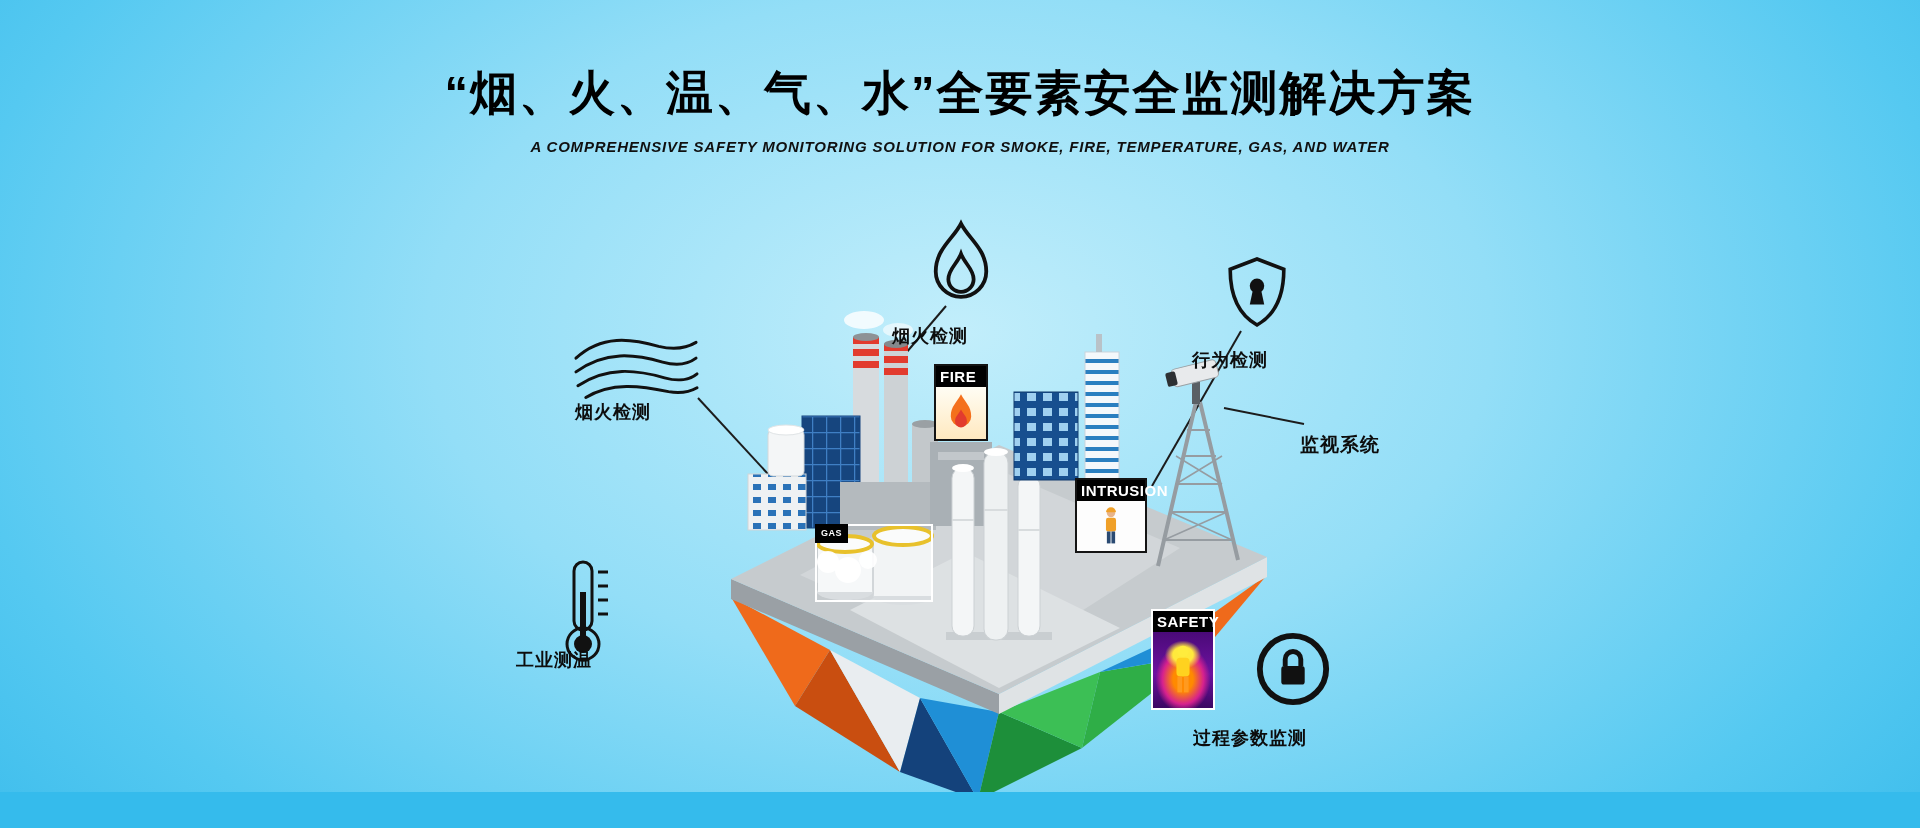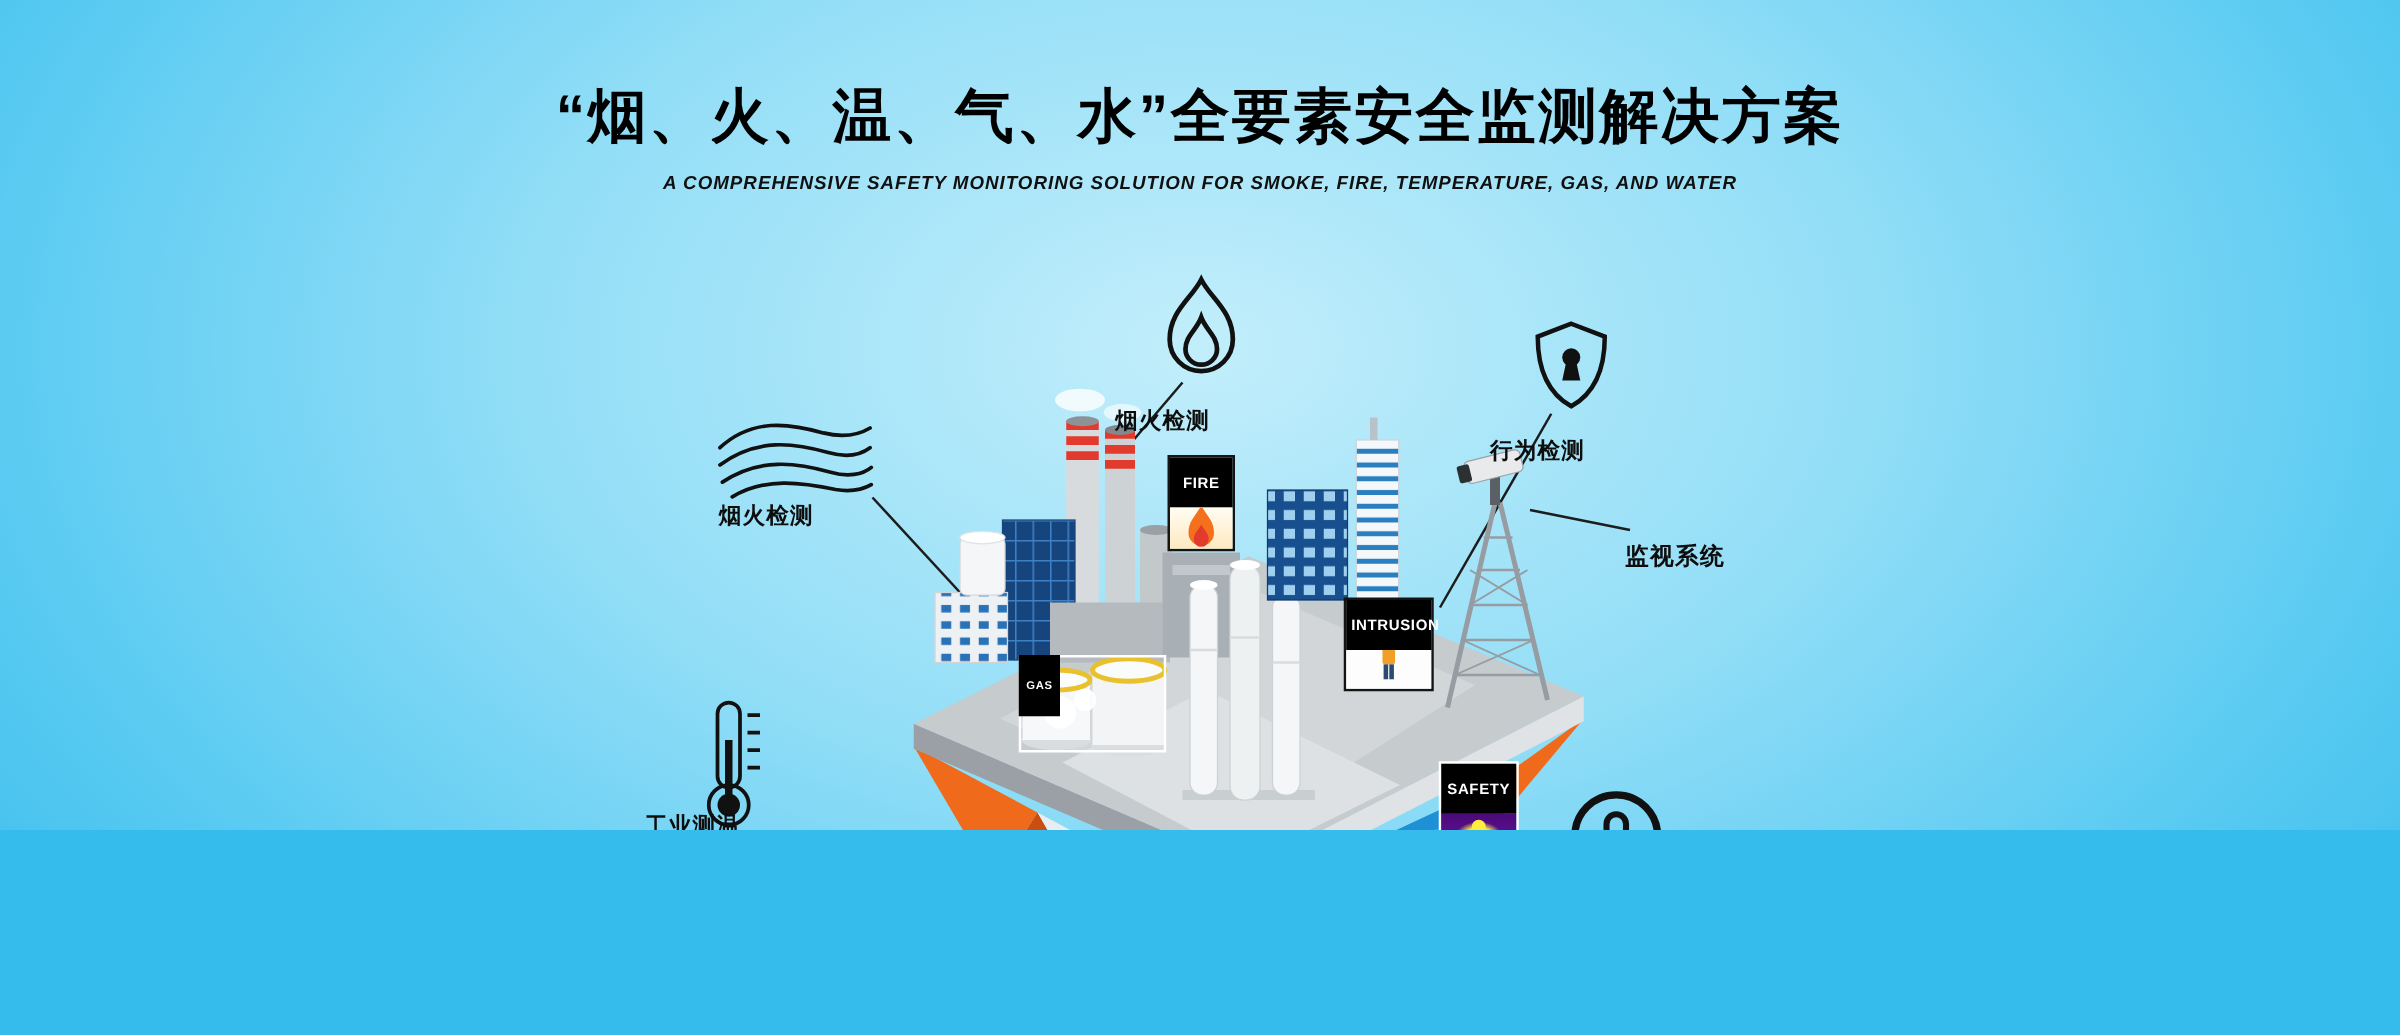--- a/index.html
+++ b/index.html
@@ -6,7 +6,7 @@
   body { font-family:"Liberation Sans", sans-serif; background:#35bbec; }
 
   .banner {
-    position:relative; width:1920px; height:664px; overflow:hidden;
+    position:relative; width:1920px; height:792px; overflow:hidden;
     background: radial-gradient(ellipse 1400px 900px at 50% 42%,
       #c2eefb 0%, #93def7 38%, #55c9f1 72%, #2fb6e9 100%);
   }

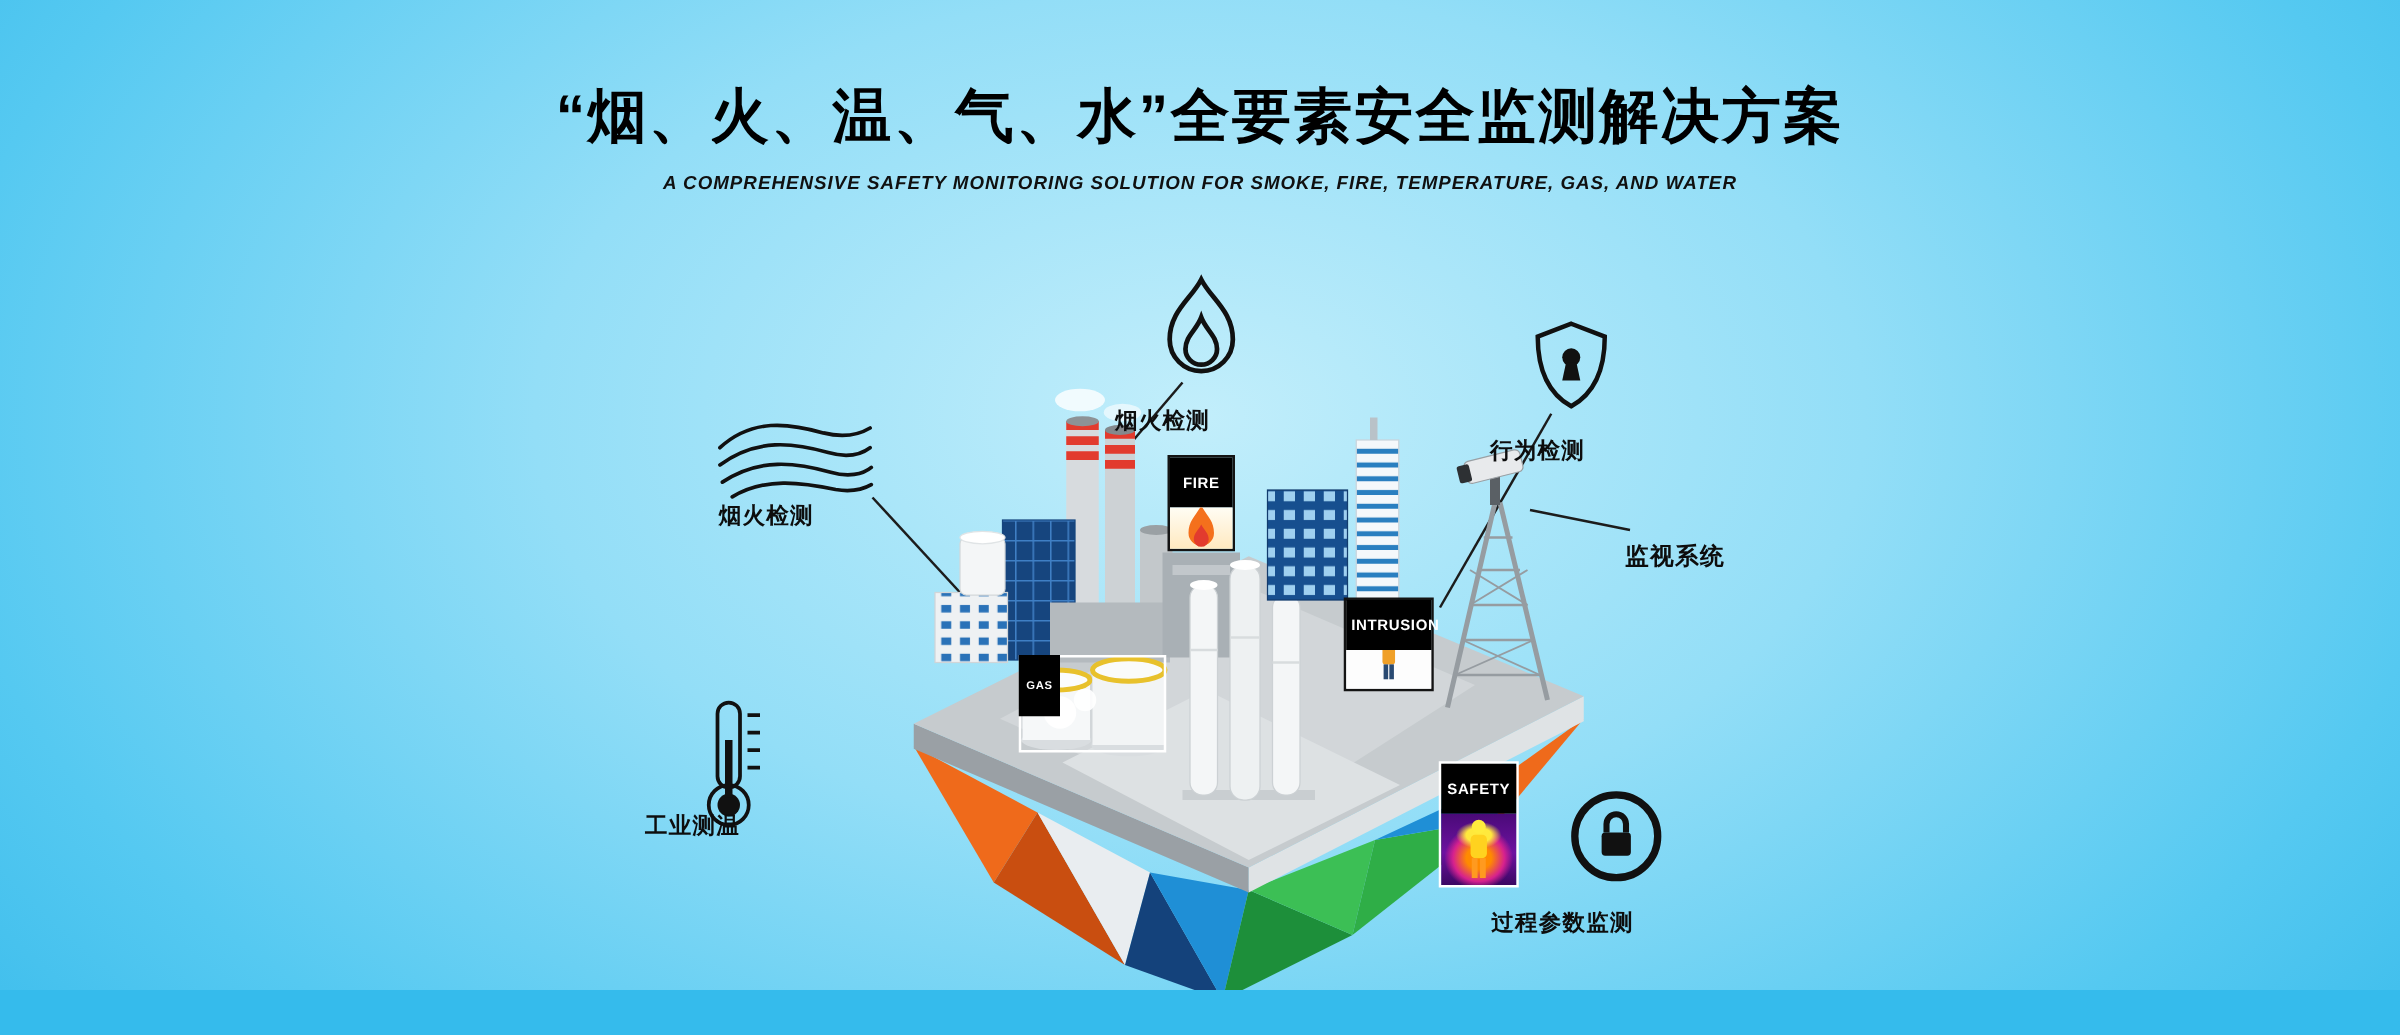--- a/index.html
+++ b/index.html
@@ -34,8 +34,8 @@
 
   .tagbox { position:absolute; z-index:3; display:flex; flex-direction:column; box-sizing:border-box; }
   .tag-head {
-    background:#000; color:#fff; font-size:12px; font-weight:700;
-    letter-spacing:0.5px; padding:14px 4px; line-height:1; white-space:nowrap;text-align:center;
+    background:#000; color:#fff; font-size:15px; font-weight:700;
+    letter-spacing:0.5px; padding:3px 4px; line-height:1; white-space:nowrap;
   }
   .tag-body { flex:1; position:relative; overflow:hidden; }
 

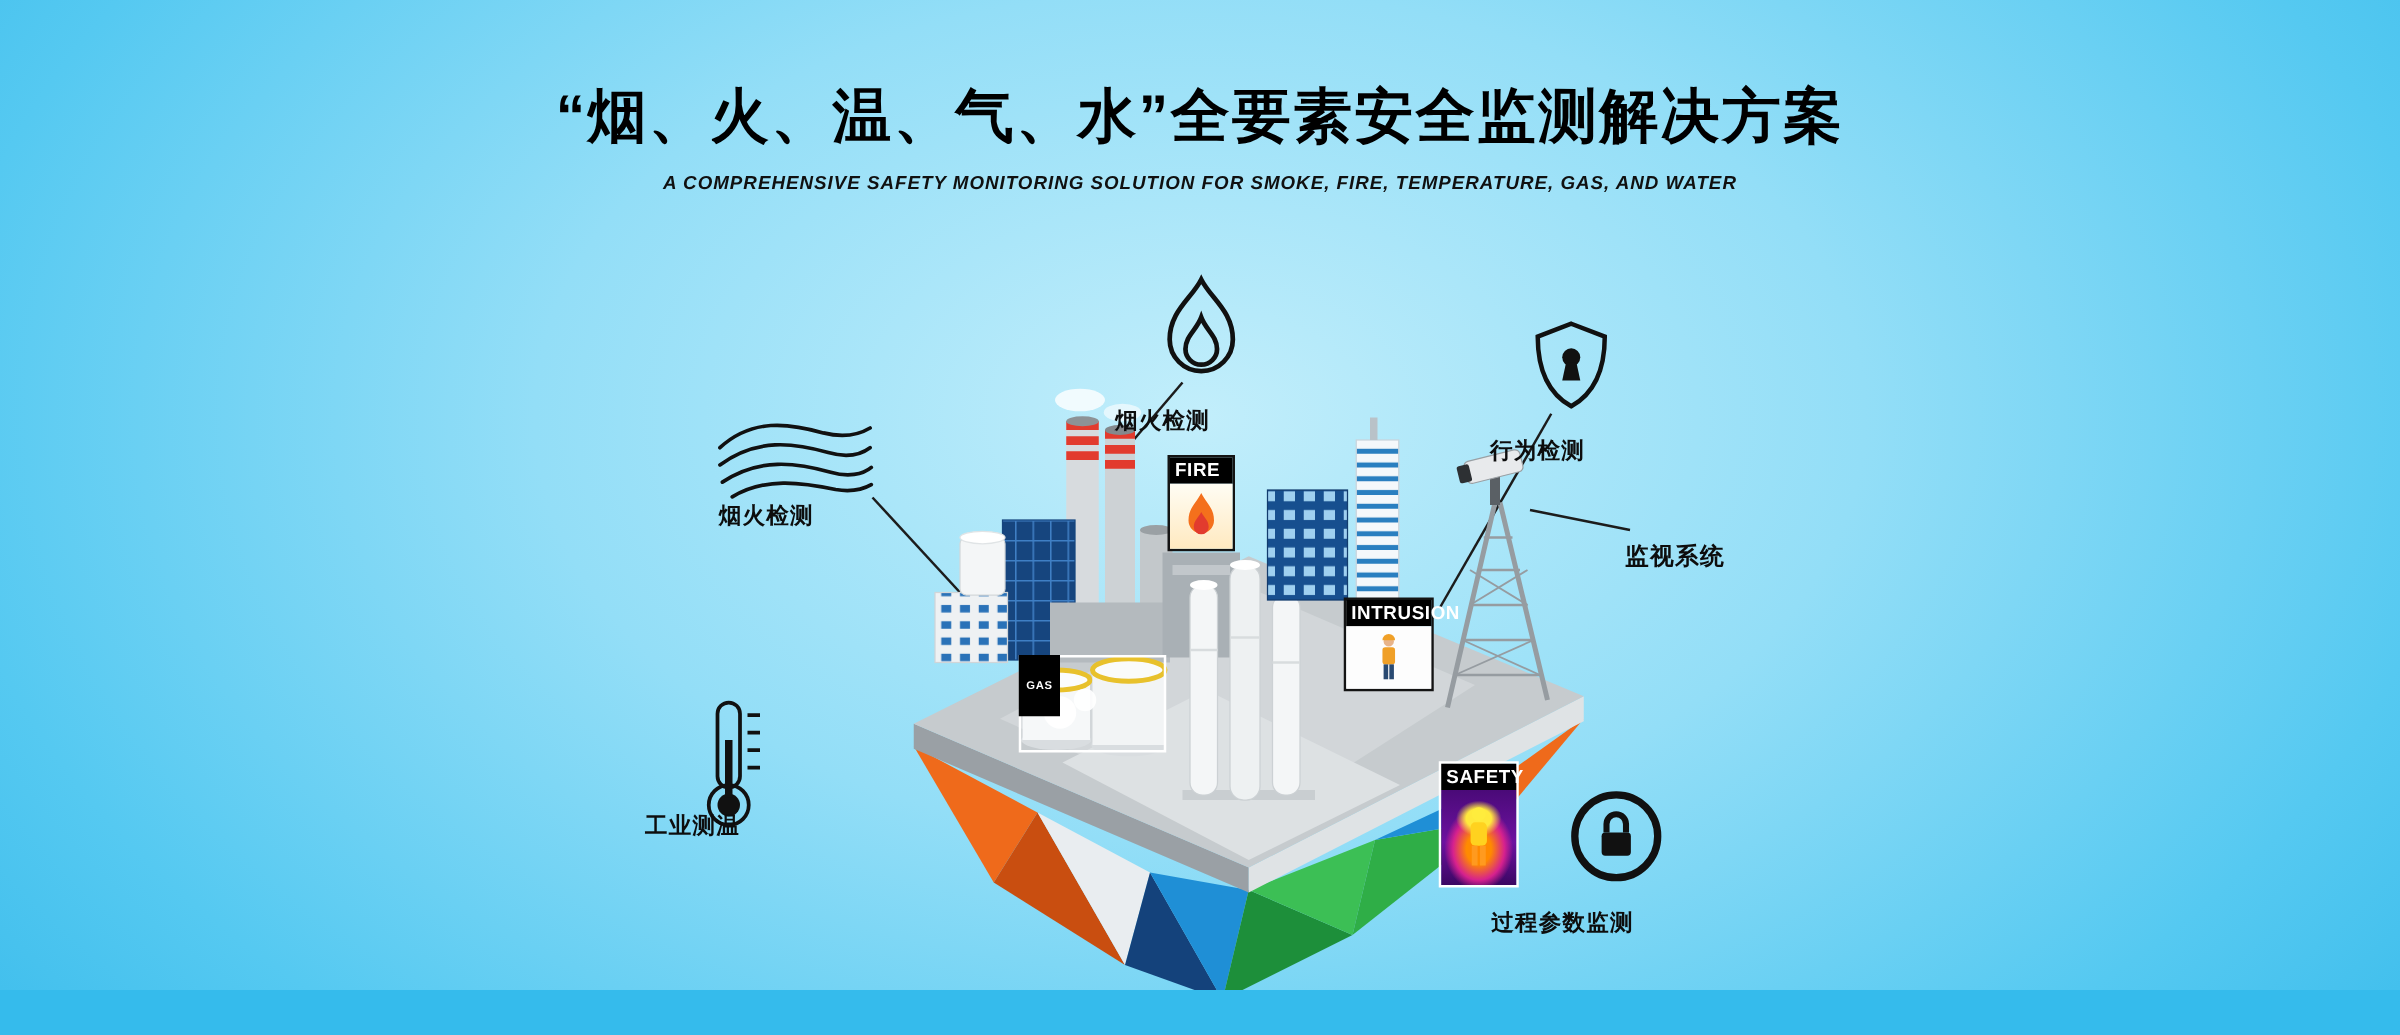--- a/index.html
+++ b/index.html
@@ -60,7 +60,7 @@
   }
   .gas-chip {
     position:absolute; top:-2px; left:-2px; background:#000; color:#fff;
-    font-size:9px; font-weight:700; padding:20px 6px; line-height:1; letter-spacing:0.5px;
+    font-size:9px; font-weight:700; padding:5px 6px; line-height:1; letter-spacing:0.5px;
   }
 
   #box-intrusion { left:1075px; top:478px; width:72px; height:75px; border:2px solid #141414; }

